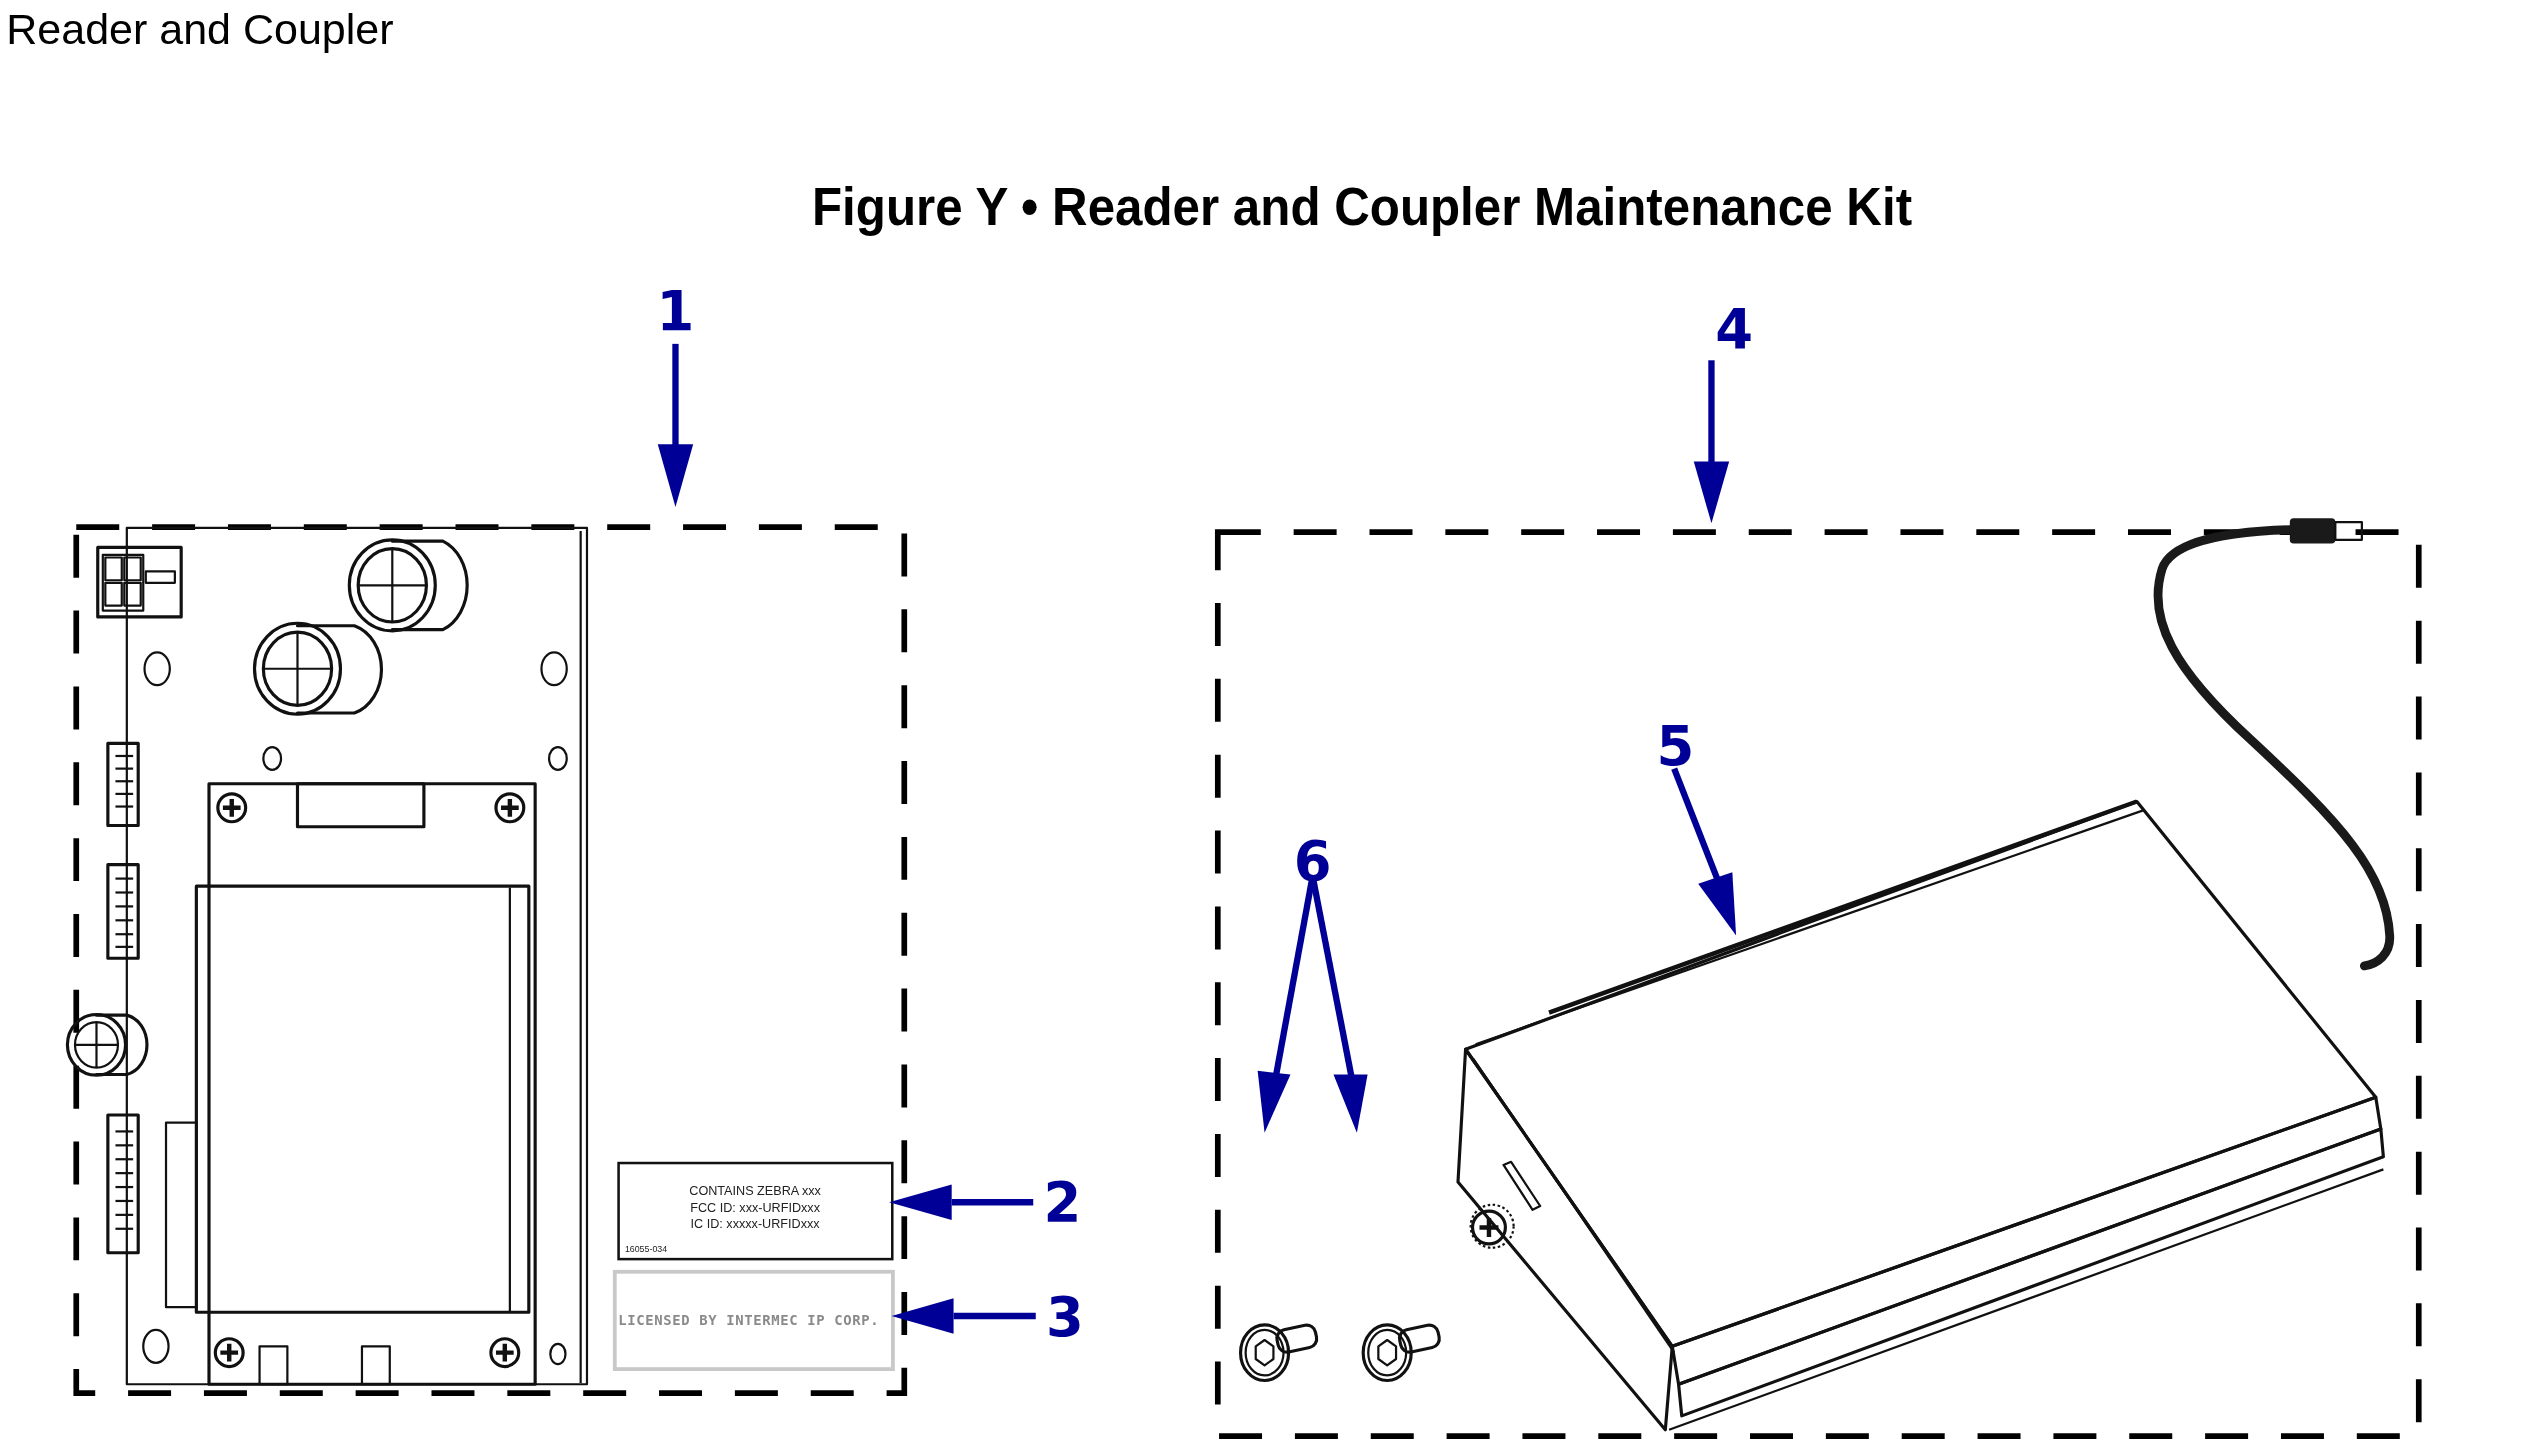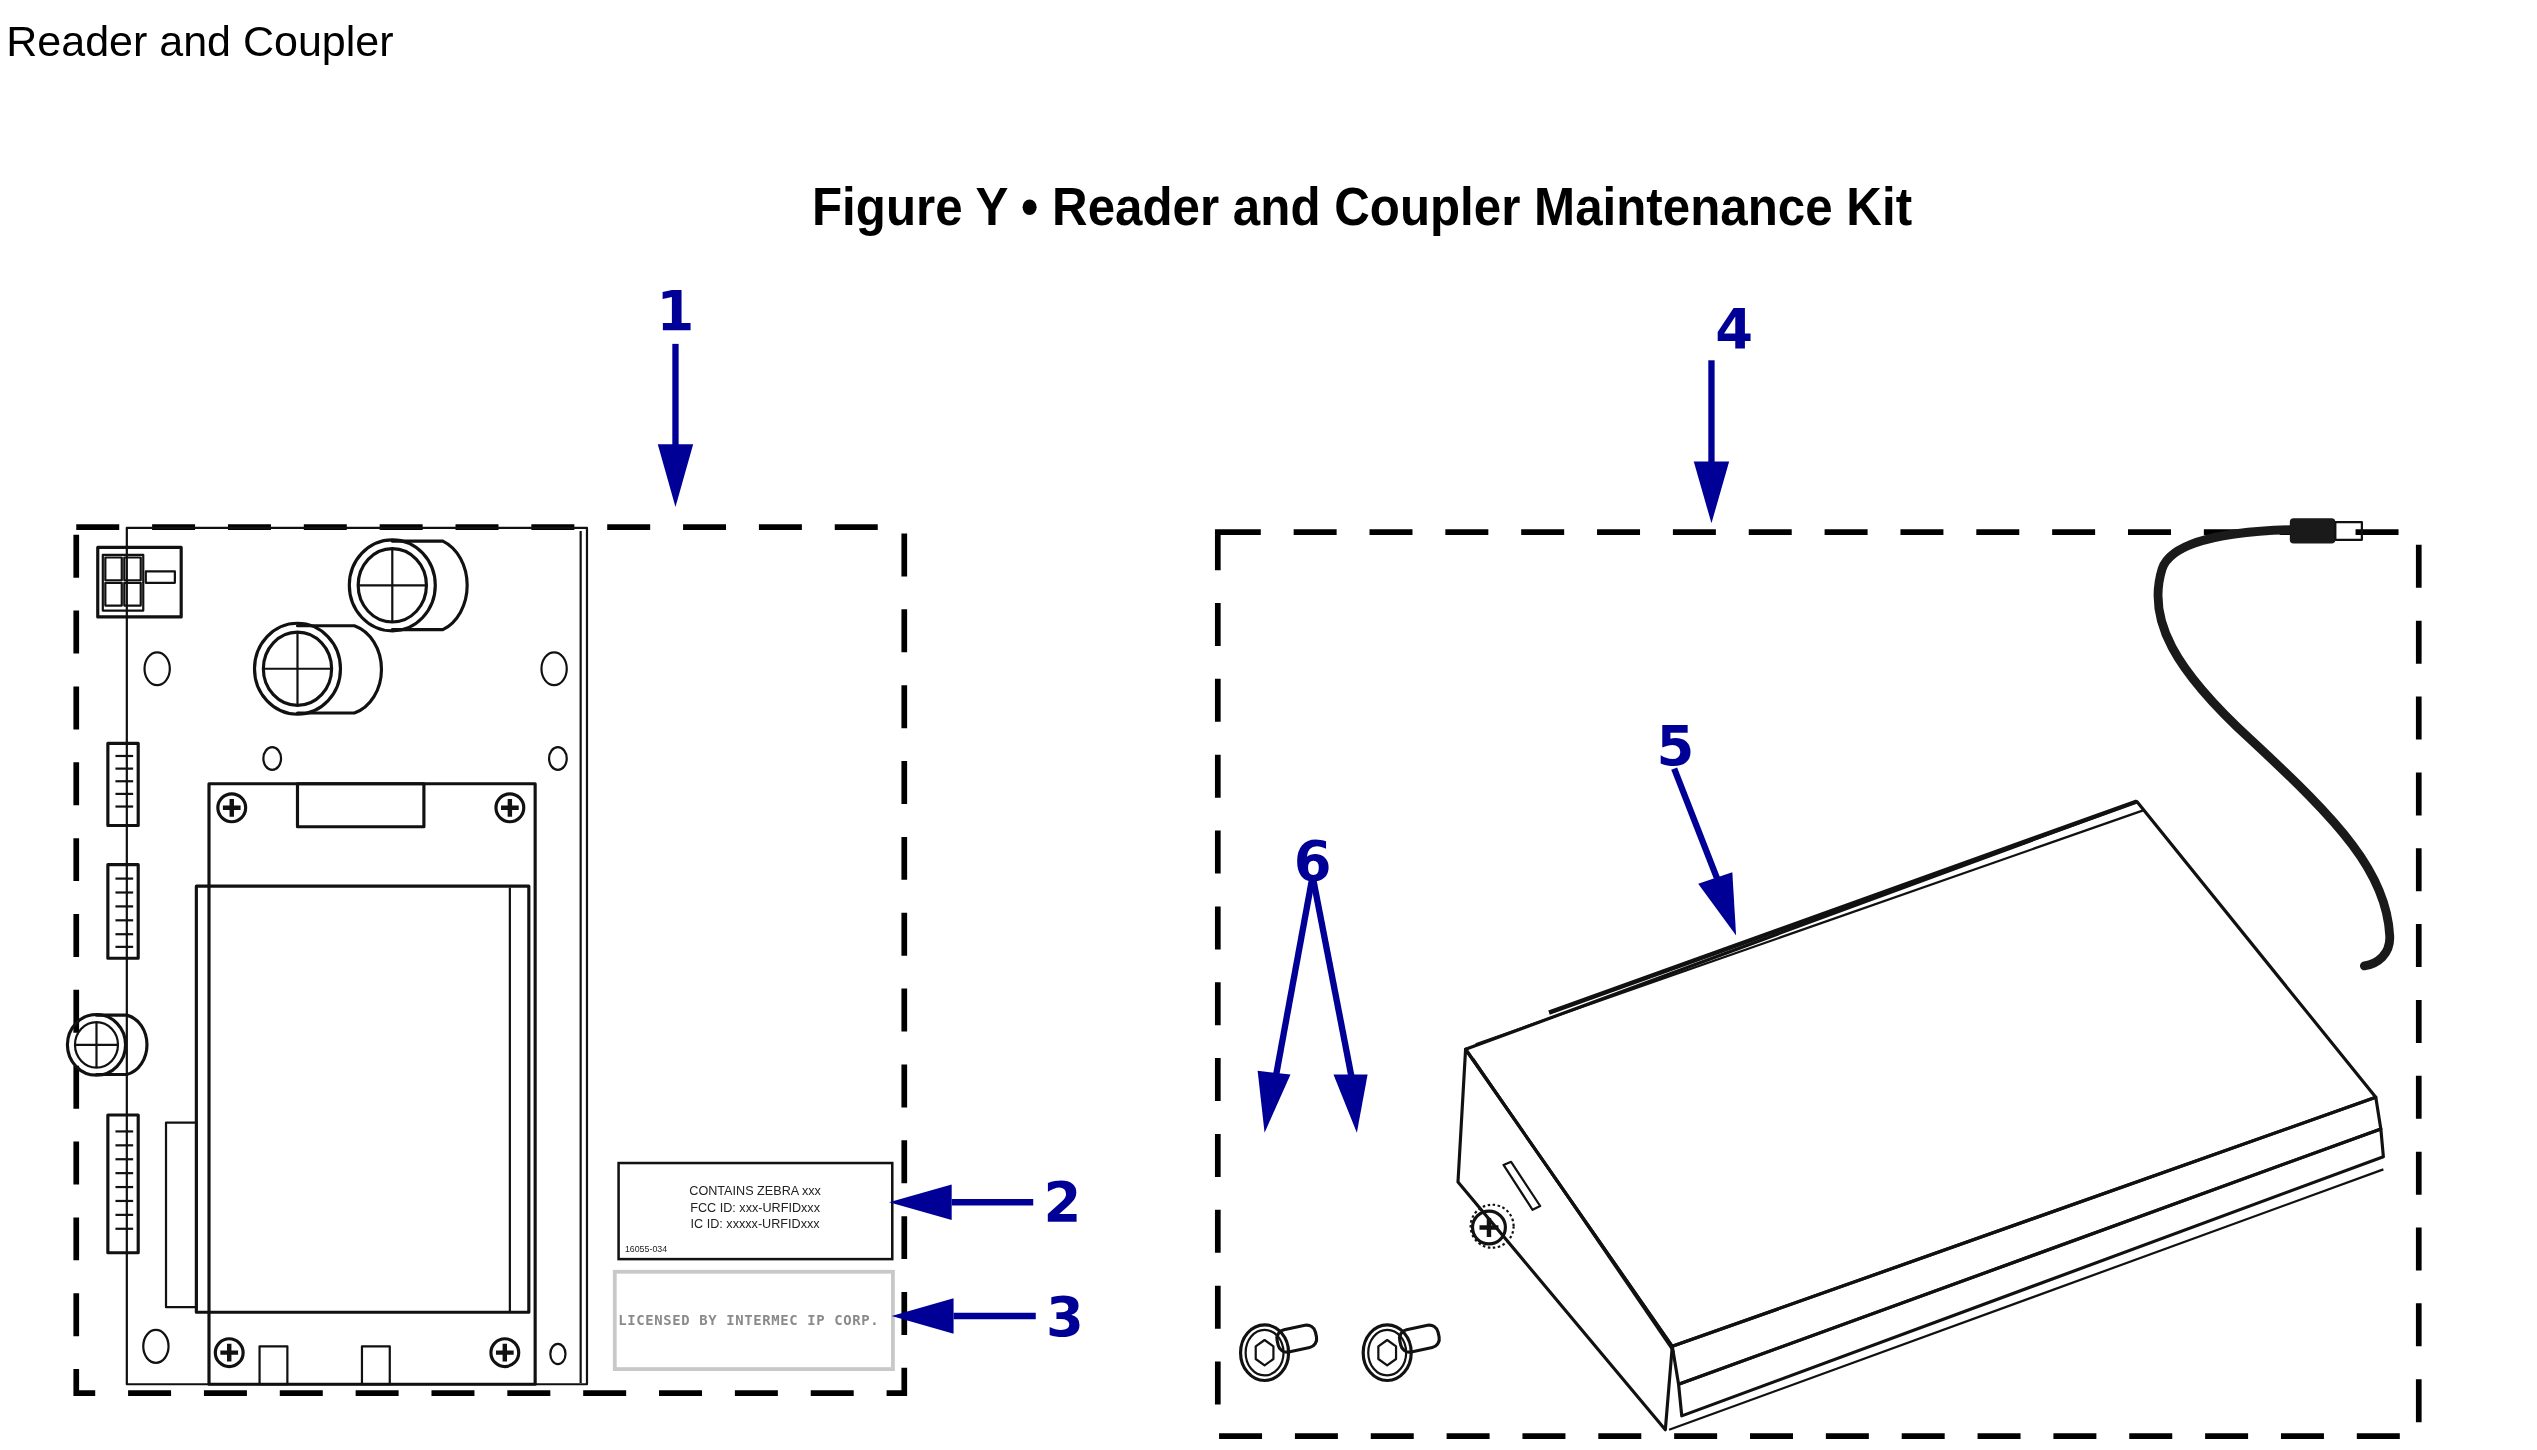--- a/index.html
+++ b/index.html
@@ -4,7 +4,7 @@
 <style>
   html, body { margin: 0; padding: 0; background: #ffffff; }
   body { width: 2538px; height: 1450px; position: relative; overflow: hidden; font-family: "Liberation Sans", sans-serif; }
-  .section-title { position: absolute; left: 6.3px; top: 17px; font-size: 43px; color: #000; font-family: "Liberation Sans", sans-serif; }
+  .section-title { position: absolute; left: 6.3px; top: 5px; font-size: 43px; color: #000; font-family: "Liberation Sans", sans-serif; }
   .fig-title { position: absolute; left: 812px; top: 176px; font-size: 53px; font-weight: bold; color: #000; transform: scaleX(0.93); transform-origin: left top; white-space: nowrap; font-family: "Liberation Sans", sans-serif; }
   svg.art { position: absolute; left: 0; top: 0; }
   .callout { font-family: "DejaVu Sans", sans-serif; font-weight: bold; font-size: 86px; fill: #000096; }

